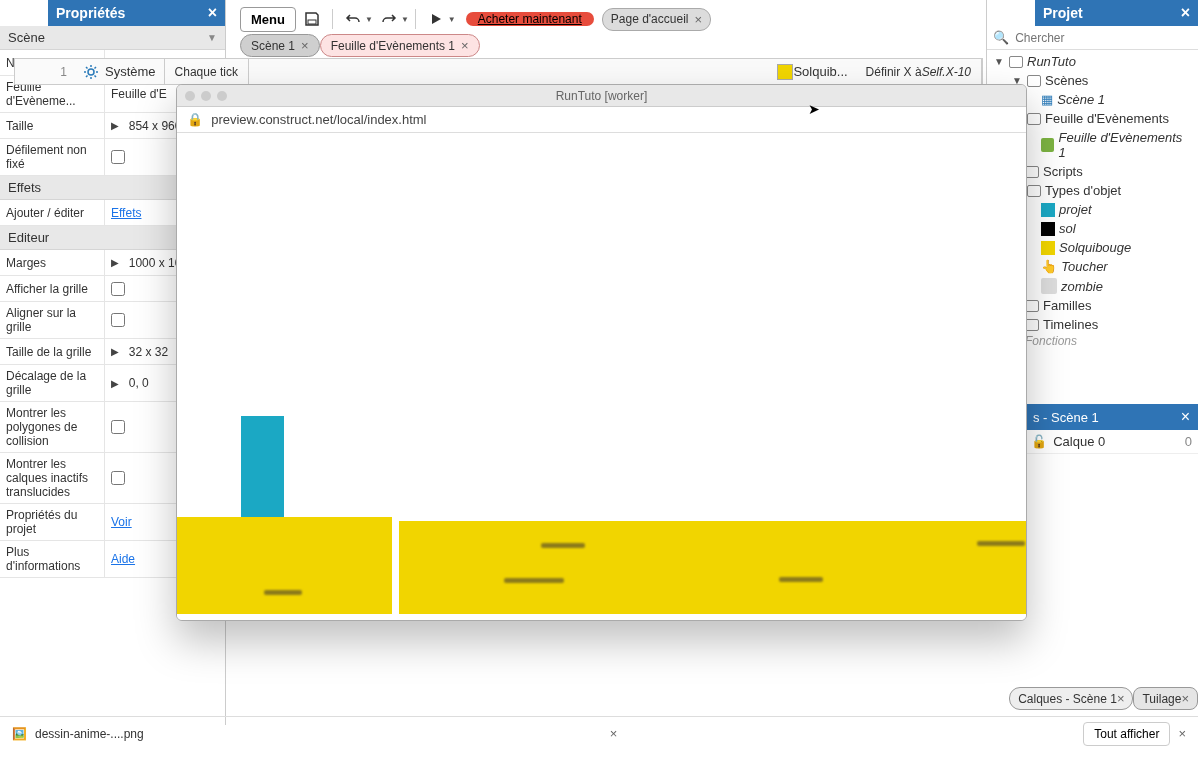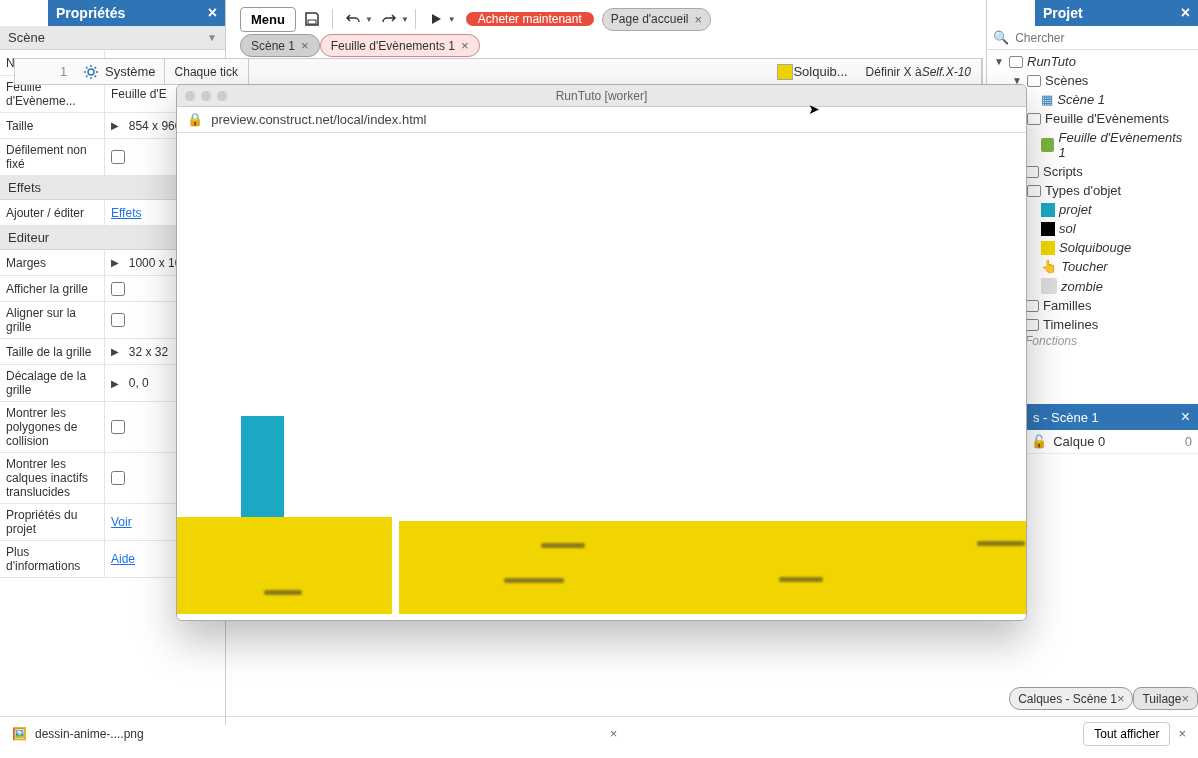--- a/index.html
+++ b/index.html
@@ -25,7 +25,7 @@
 .tb-btn { width: 28px; height: 28px; display: flex; align-items: center; justify-content: center; cursor: pointer; border-radius: 3px; }
 .tb-sep { width: 1px; height: 20px; background: #ccc; margin: 0 4px; }
 .tb-arrow { font-size: 8px; color: #555; margin-left: -4px; }
-.buy-btn { background: #e74c3c; color: #ffffff; border: none; border-radius: 12px; padding: 0 12px; font-size: 12px; cursor: pointer; margin-left: 8px; }
+.buy-btn { background: #e74c3c; color: #000000; border: none; border-radius: 12px; padding: 0 12px; font-size: 12px; cursor: pointer; margin-left: 8px; text-decoration: underline; }
 .home-tab { background: #dcdcdc; border: 1px solid #aaa; border-radius: 11px; padding: 3px 8px; font-size: 12px; display: flex; align-items: center; gap: 6px; margin-left: 6px; cursor: pointer; }
 .tab-close { color: #666; font-size: 13px; cursor: pointer; }
 .edition-badge { position: absolute; right: 58px; top: 8px; border: 1px solid #bbb; color: #999; border-radius: 10px; padding: 2px 10px; font-size: 12px; cursor: pointer; }

